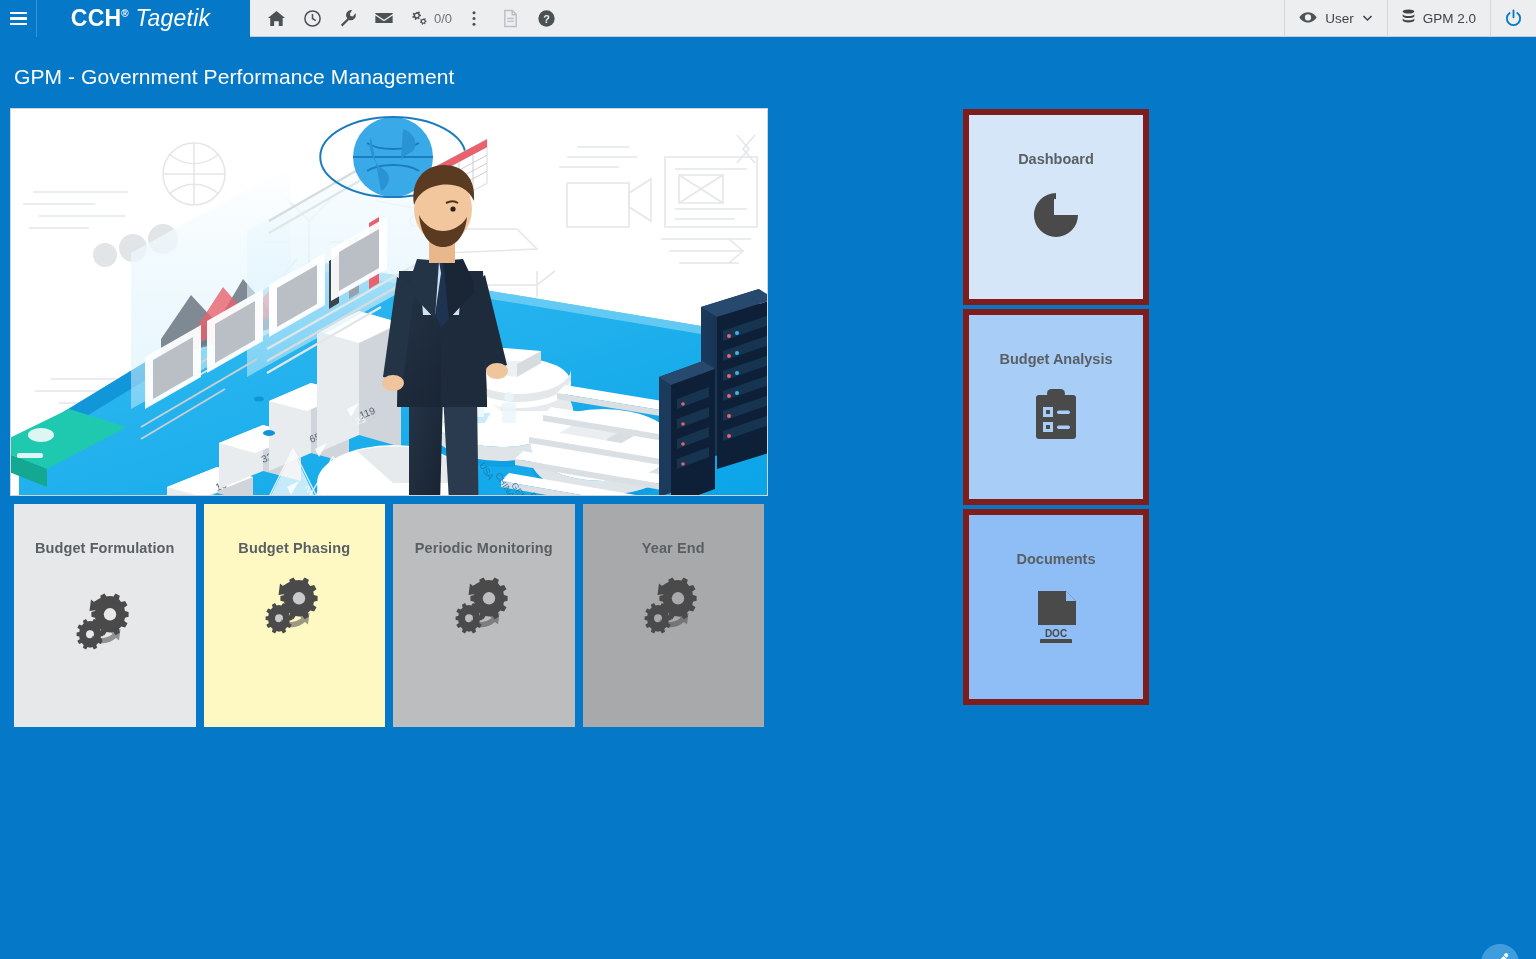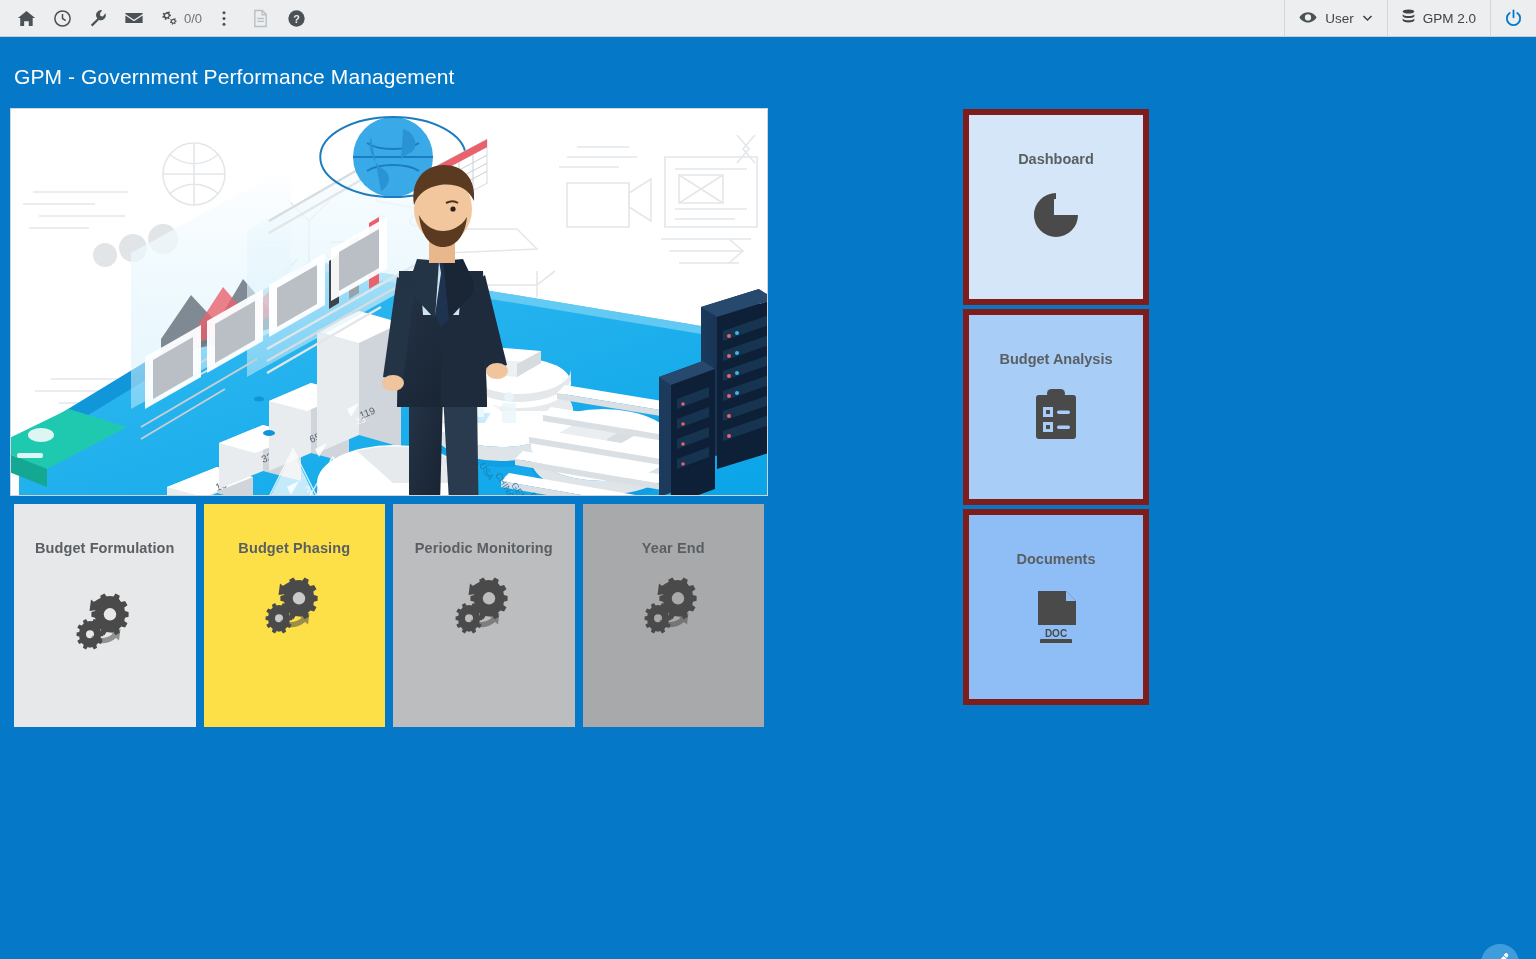--- a/index.html
+++ b/index.html
@@ -121,6 +121,16 @@
 
 <div class="topbar">
 
+  <div class="logo-block">
+    <div class="hamburger">
+      <i></i>
+        <i></i>
+        <i></i>
+    </div>
+    <div class="brand">
+      <span class="bold">CCH</span><span class="sup">®</span> <span class="ital">Tagetik</span>
+    </div>
+  </div>
 
   <div class="tool-icons">
     <div class="ticon">

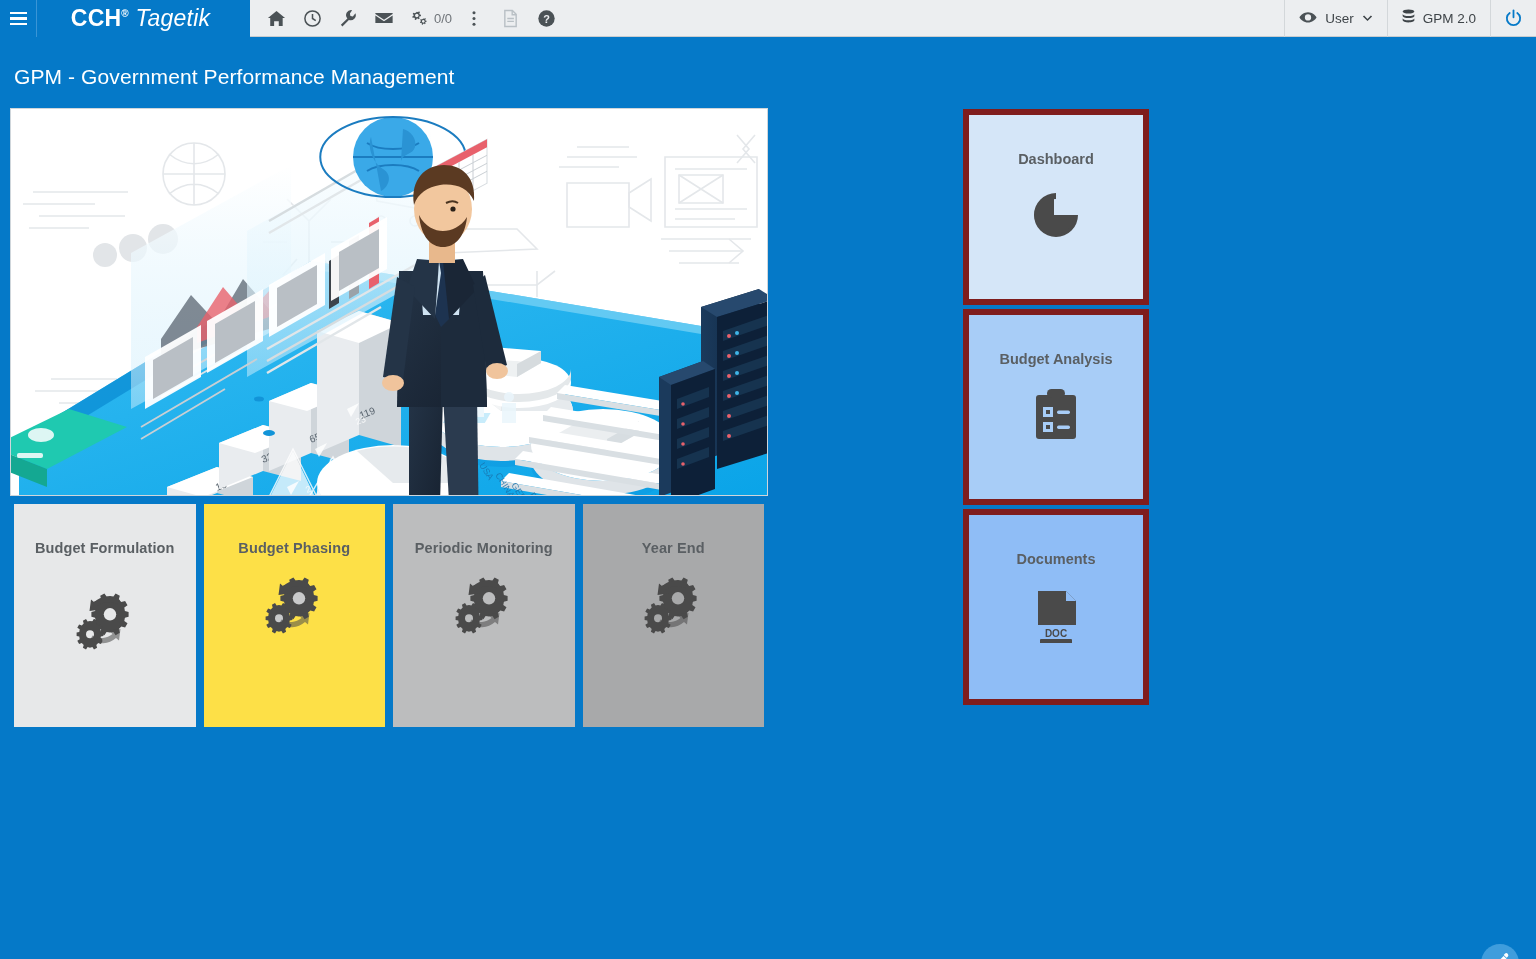--- a/index.html
+++ b/index.html
@@ -85,7 +85,7 @@
   }
   .proc-tile .ico { margin-top: 20px; }
   .p1 { background: #e7e8e9; gap: 16px; }
-  .p2 { background: #fde047; }
+  .p2 { background: #fef9c3; }
   .p3 { background: #bcbdbe; }
   .p4 { background: #a8a9aa; }
 

